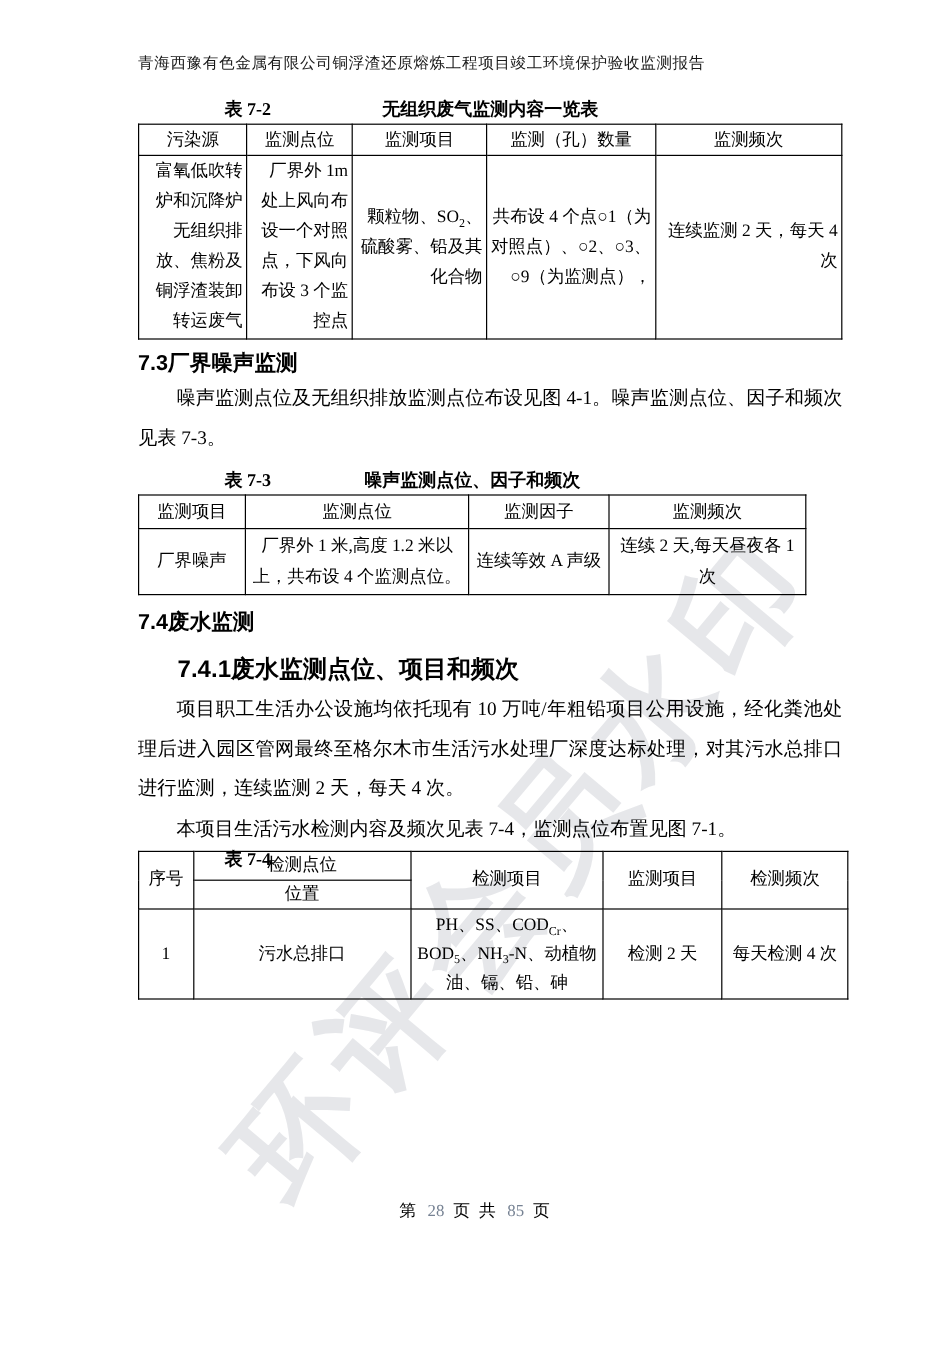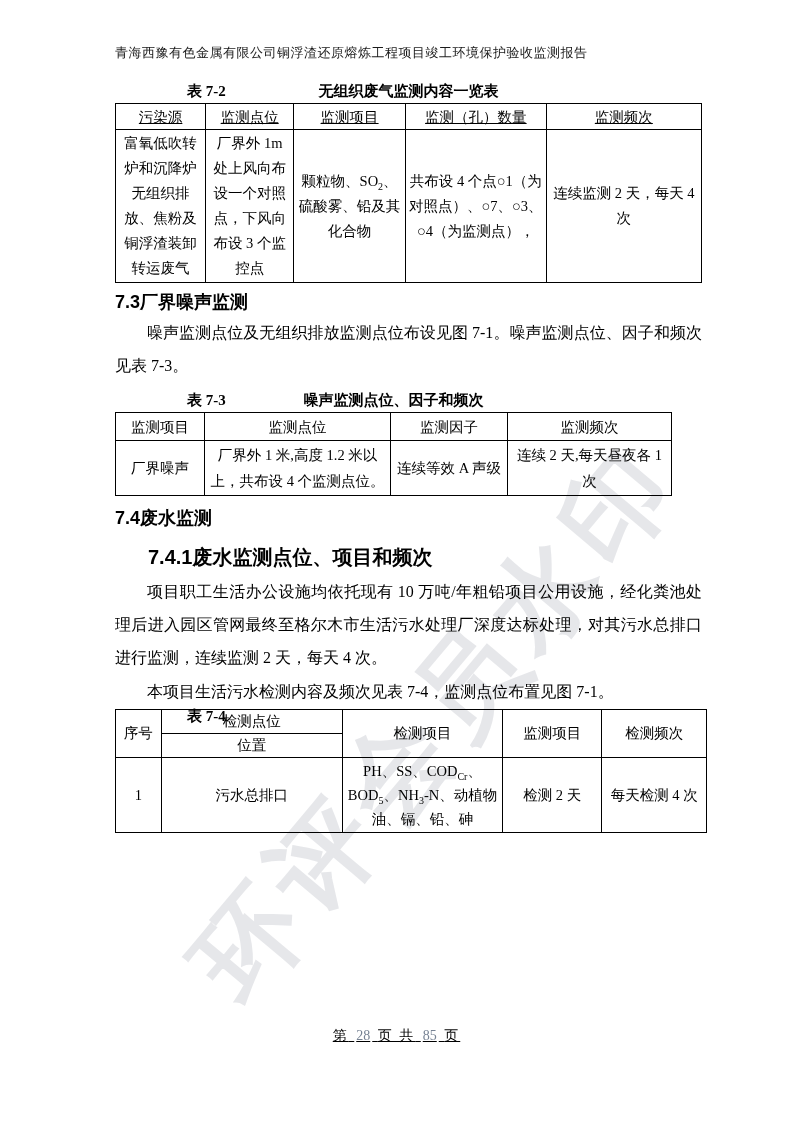--- a/index.html
+++ b/index.html
@@ -64,7 +64,7 @@
   .t72 col.c3 { width: 19.1%; }
   .t72 col.c4 { width: 24.0%; }
   .t72 col.c5 { width: 26.5%; }
-  .t72 .hrow th { height: 26px; line-height: 22px; text-decoration: underline; }
+  .t72 .hrow th { height: 26px; line-height: 22px; }
   .t72 .brow td { height: 151px; }
   
   .h2 {

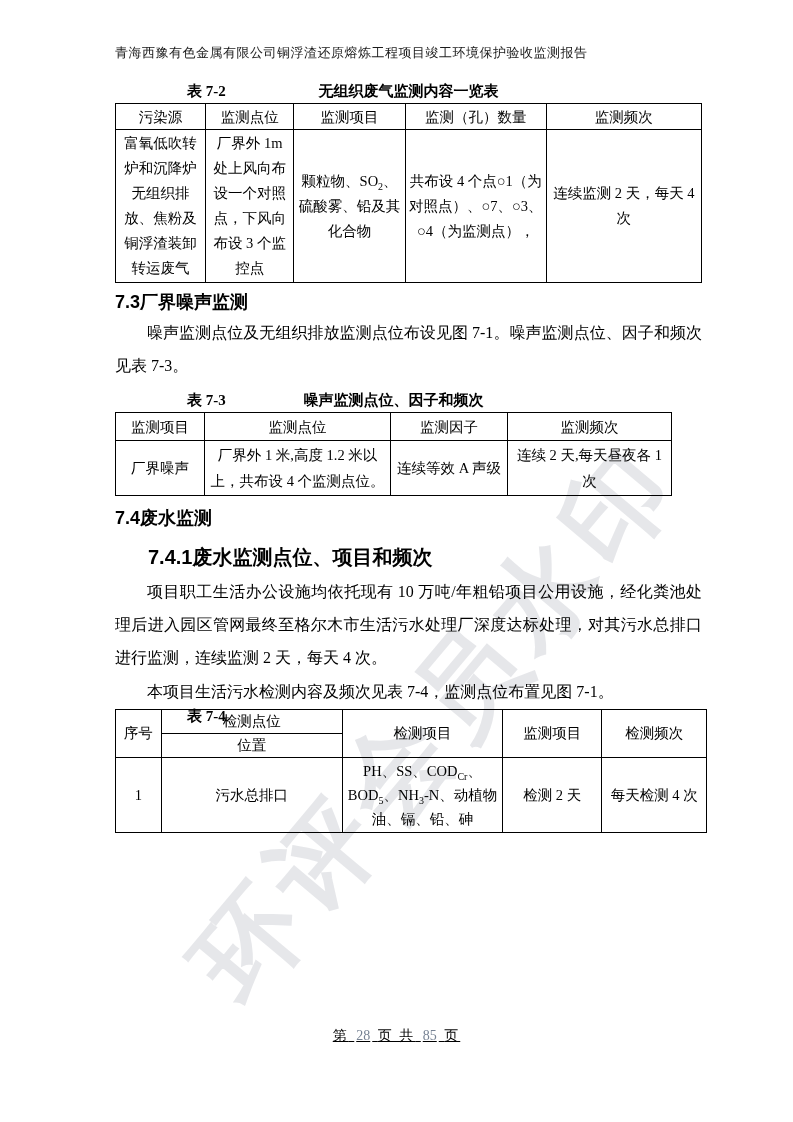--- a/index.html
+++ b/index.html
@@ -65,7 +65,7 @@
   .t72 col.c4 { width: 24.0%; }
   .t72 col.c5 { width: 26.5%; }
   .t72 .hrow th { height: 26px; line-height: 22px; }
-  .t72 .brow td { height: 151px; }
+  .t72 .brow td { height: 151px; text-align: right; }
   
   .h2 {
     font-weight: bold;

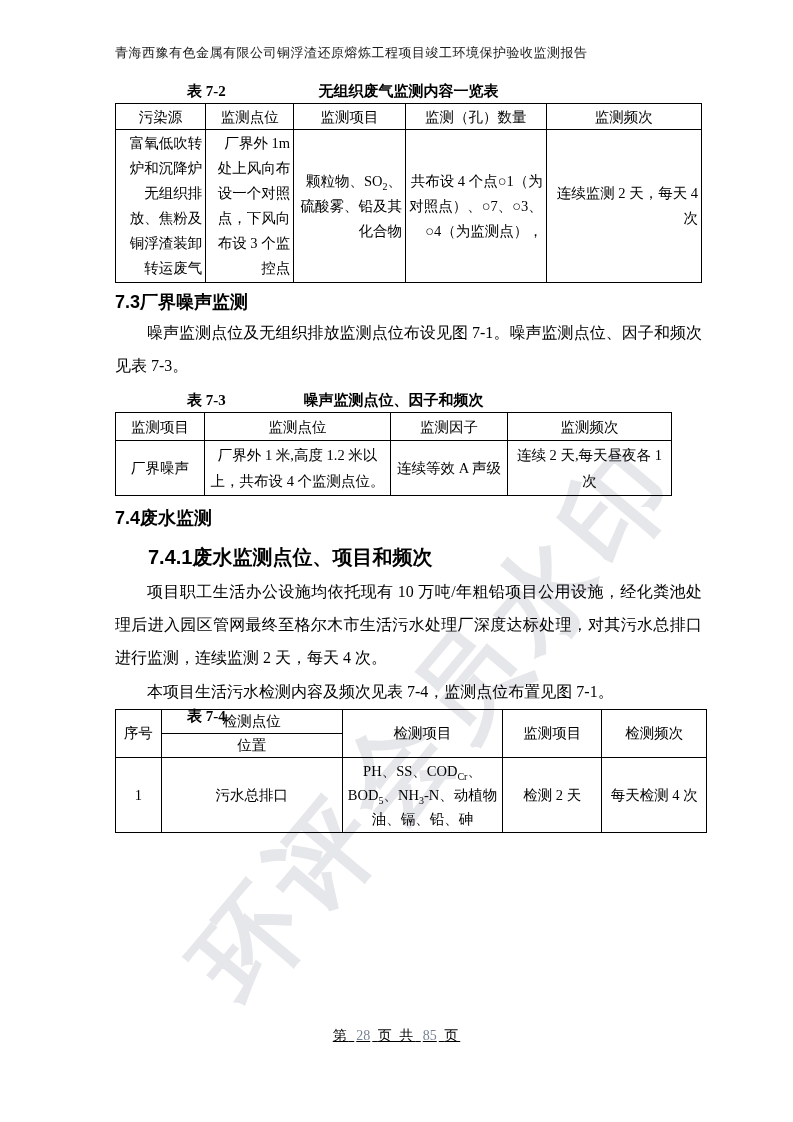--- a/index.html
+++ b/index.html
@@ -177,7 +177,7 @@
         <td>富氧低吹转炉和沉降炉无组织排放、焦粉及铜浮渣装卸转运废气</td>
         <td>厂界外 1m 处上风向布设一个对照点，下风向布设 3 个监控点</td>
         <td><span>颗粒物、SO</span><sub>2</sub><span>、硫酸雾、铅及其化合物</span></td>
-        <td>共布设 4 个点○1（为对照点）、○7、○3、○4（为监测点），</td>
+        <td>共布设 4 个点○1（为对照点）、○2、○3、○9（为监测点），</td>
         <td>连续监测 2 天，每天 4 次</td>
       </tr>
     </tbody>

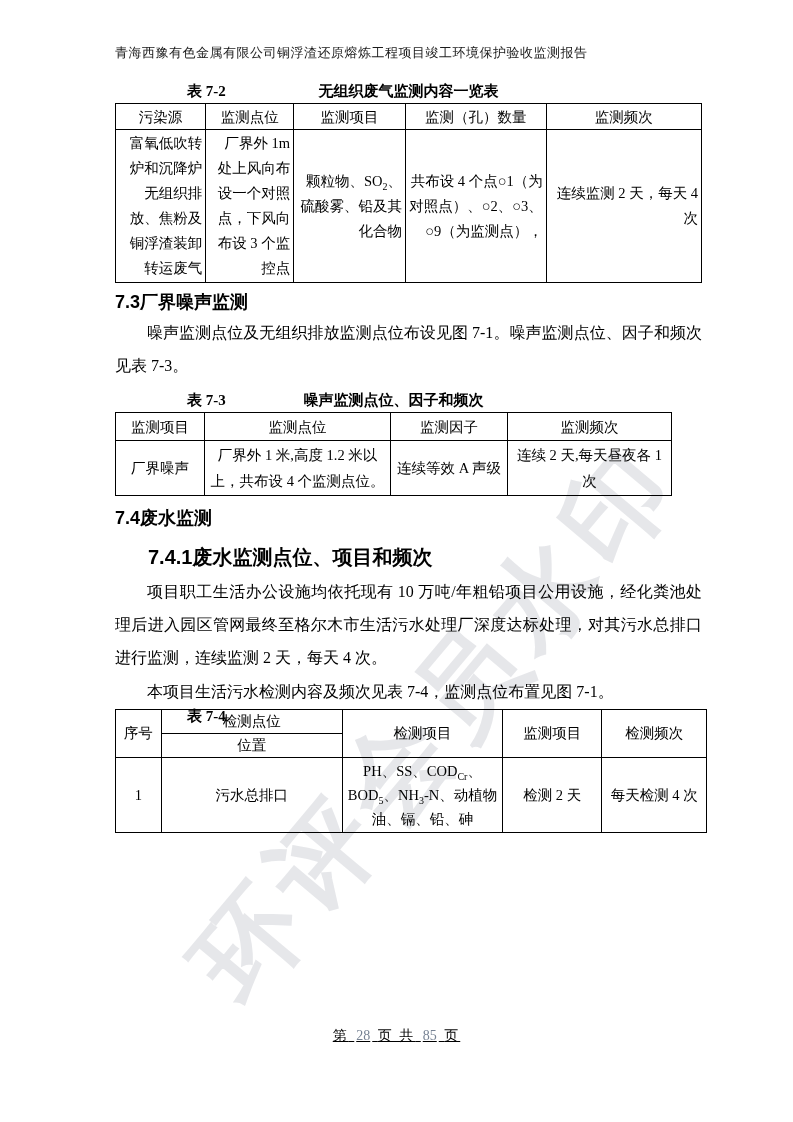--- a/index.html
+++ b/index.html
@@ -184,7 +184,7 @@
       </table>
 
     <div class="h2">7.3厂界噪声监测</div>
-    <div class="para">噪声监测点位及无组织排放监测点位布设见图 7-1。噪声监测点位、因子和频次见表 7-3。</div>
+    <div class="para">噪声监测点位及无组织排放监测点位布设见图 4-1。噪声监测点位、因子和频次见表 7-3。</div>
 
     <div class="tbl-caption spacer-cap" style="width:557px;">
       <span class="cap-label">表 7-3</span>

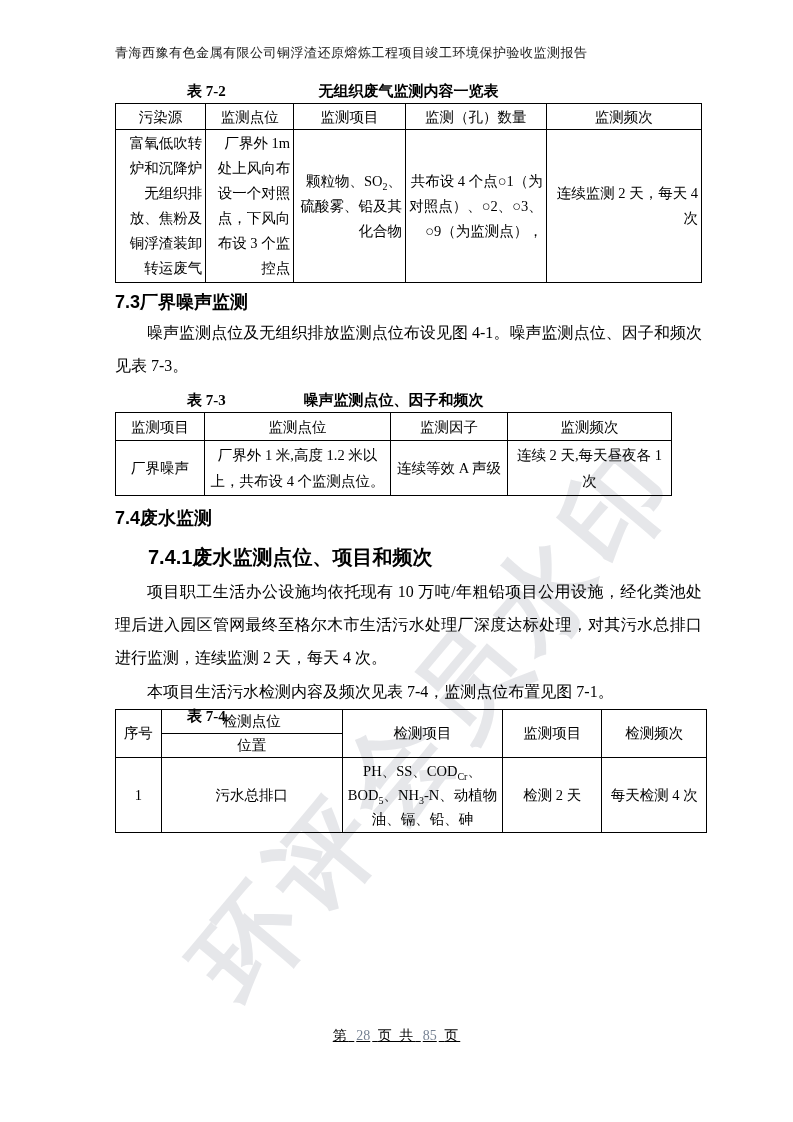--- a/index.html
+++ b/index.html
@@ -127,13 +127,12 @@
   .doc-footer {
     position: absolute;
     left: 0;
-    top: 1027px;
+    top: 1000px;
     width: 100%;
     text-align: center;
     font-size: 14px;
     z-index: 1;
     letter-spacing: 2px;
-    text-decoration: underline;
   }
   .doc-footer .pgnum {
     color: #768293;

